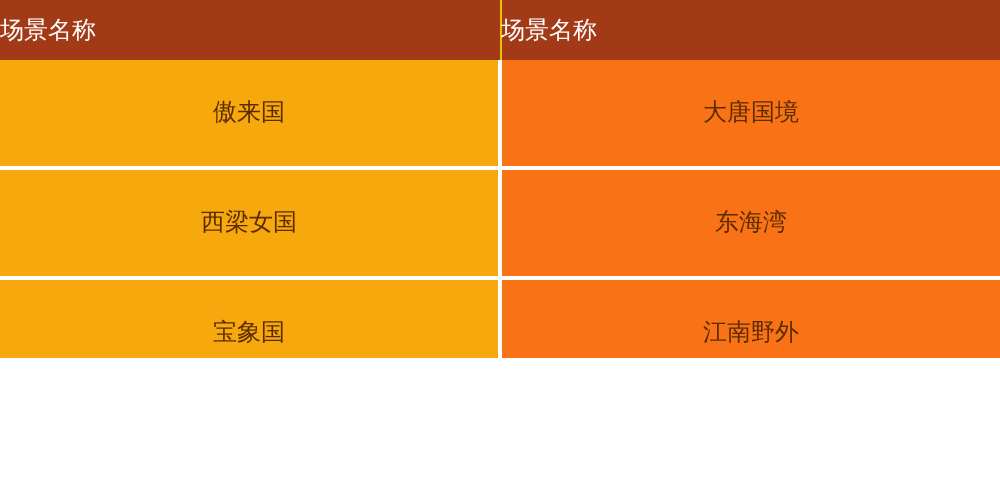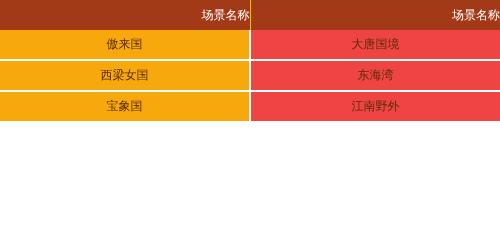--- a/index.html
+++ b/index.html
@@ -31,7 +31,7 @@
     color: #ffffff;
     font-size: 12px;
     font-weight: normal;
-    text-align: right;
+    text-align: left;
     vertical-align: middle;
     padding: 0;
     border: 0;

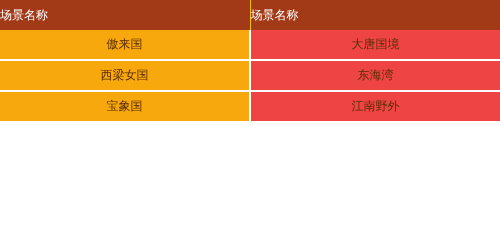--- a/index.html
+++ b/index.html
@@ -46,7 +46,7 @@
     font-size: 12px;
     text-align: center;
     vertical-align: middle;
-    padding: 0;
+    padding: 12px;
     border: 0;
   }
   table.scene-table td.cell-left {

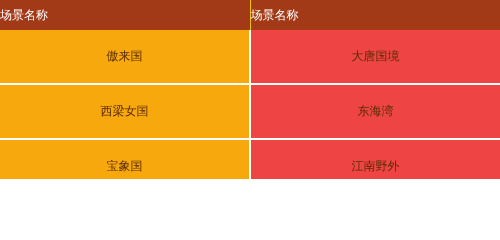--- a/index.html
+++ b/index.html
@@ -54,7 +54,7 @@
     border-right: 2px solid #ffffff;
   }
   table.scene-table td.cell-right {
-    background: #ef4444;
+    background: #f97316;
   }
   table.scene-table tr.data-row td {
     border-bottom: 2px solid #ffffff;

